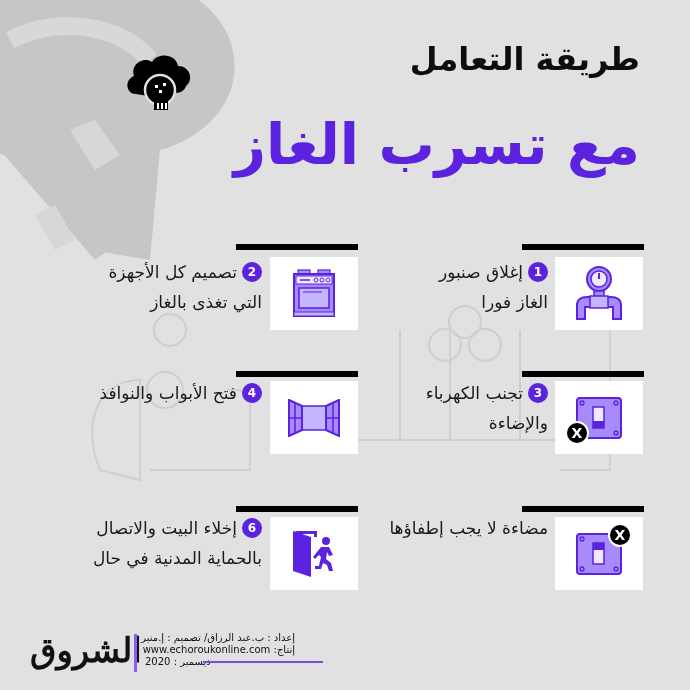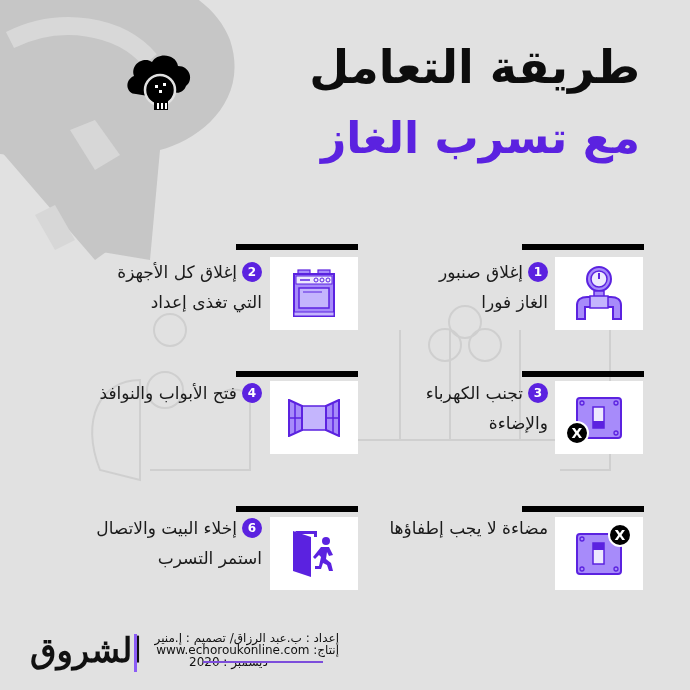--- a/index.html
+++ b/index.html
@@ -6,7 +6,7 @@
   body { width:690px; height:690px; overflow:hidden; background:#e1e1e1; font-family:"DejaVu Sans", sans-serif; position:relative; }
   .bg-shape { position:absolute; pointer-events:none; }
   .title { position:absolute; right:50px; direction:rtl; font-weight:bold; white-space:nowrap; }
-  .title-1 { top:40px; font-size:46px; color:#0d0d0d; }
+  .title-1 { top:40px; font-size:32px; color:#0d0d0d; }
   .title-2 { top:112px; font-size:44px; color:#5b22e0; }
   .skull { position:absolute; left:124px; top:52px; width:70px; height:62px; }
   .card-bar { position:absolute; height:6px; background:#000; }

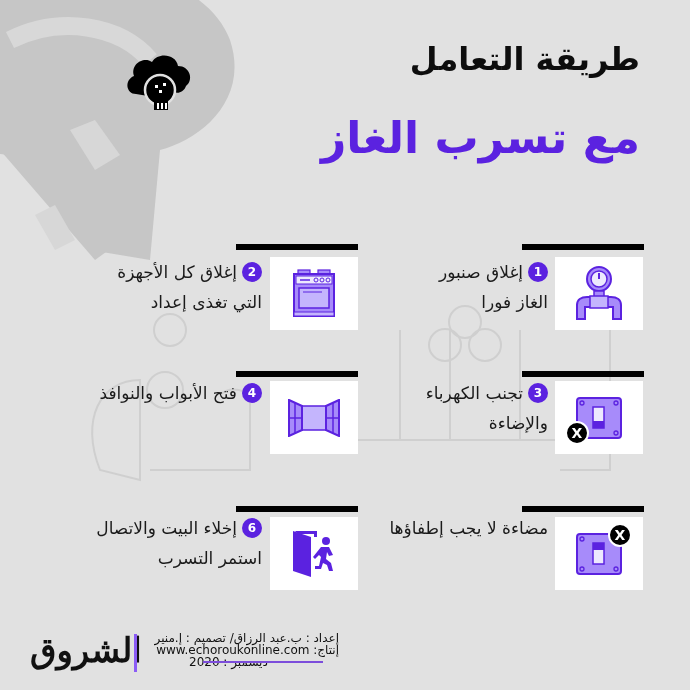--- a/index.html
+++ b/index.html
@@ -7,7 +7,7 @@
   .bg-shape { position:absolute; pointer-events:none; }
   .title { position:absolute; right:50px; direction:rtl; font-weight:bold; white-space:nowrap; }
   .title-1 { top:40px; font-size:32px; color:#0d0d0d; }
-  .title-2 { top:112px; font-size:44px; color:#5b22e0; }
+  .title-2 { top:112px; font-size:56px; color:#5b22e0; }
   .skull { position:absolute; left:124px; top:52px; width:70px; height:62px; }
   .card-bar { position:absolute; height:6px; background:#000; }
   .card-box { position:absolute; background:#fff; display:flex; align-items:center; justify-content:center; }

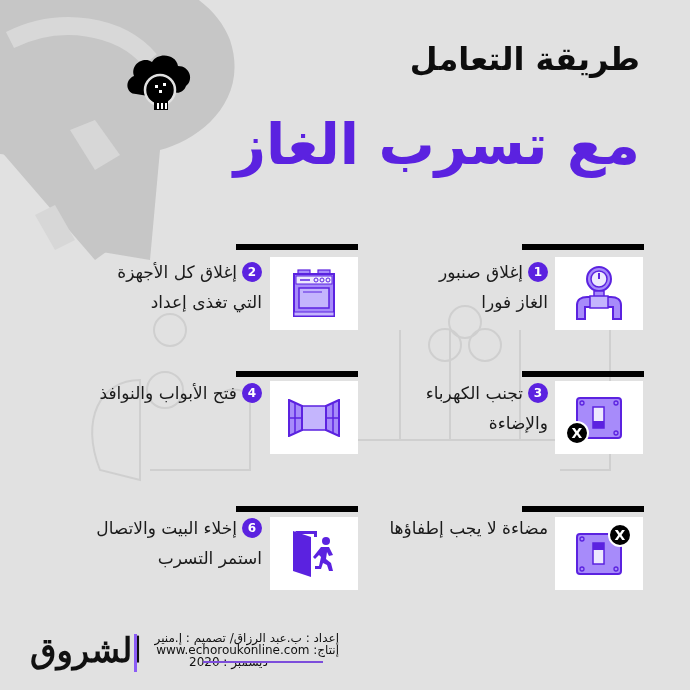--- a/index.html
+++ b/index.html
@@ -91,7 +91,7 @@
   </svg>
 </div>
 <div class="step" style="right:428px;top:257px;">
-  <div><span class="badge">2</span><span>إغلاق كل الأجهزة</span></div>
+  <div><span class="badge">2</span><span>تصميم كل الأجهزة</span></div>
   <div>التي تغذى إعداد</div>
 </div>
 

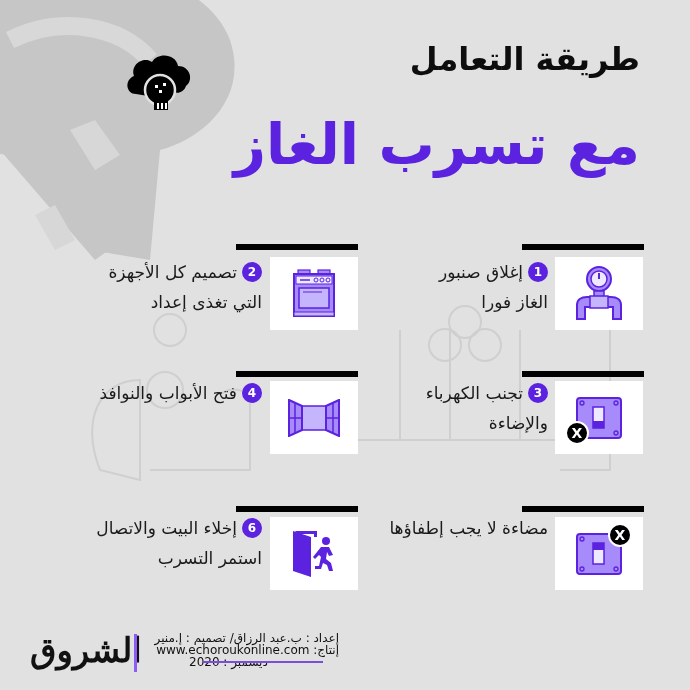--- a/index.html
+++ b/index.html
@@ -92,7 +92,7 @@
 </div>
 <div class="step" style="right:428px;top:257px;">
   <div><span class="badge">2</span><span>تصميم كل الأجهزة</span></div>
-  <div>التي تغذى إعداد</div>
+  <div>التي تغذى بالغاز</div>
 </div>
 
 <div class="card-bar" style="left:522px;top:371px;width:122px;"></div>

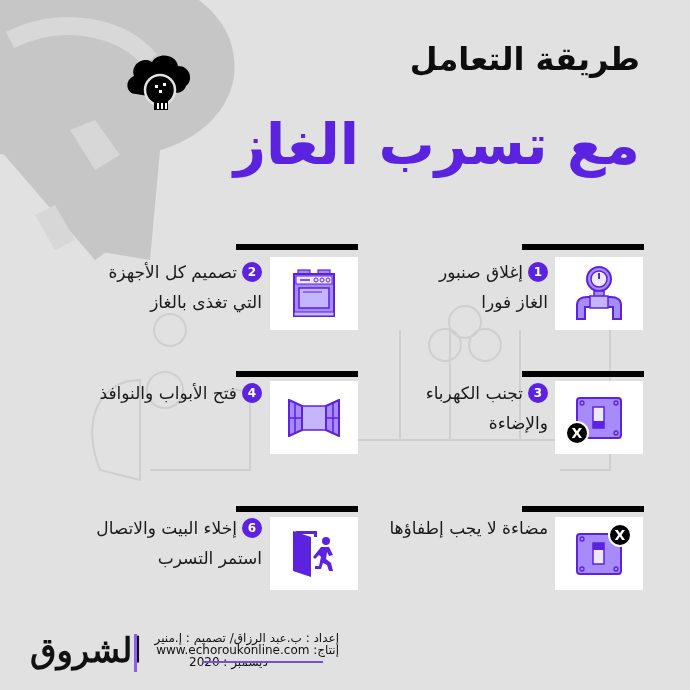--- a/index.html
+++ b/index.html
@@ -155,6 +155,7 @@
 </div>
 <div class="step" style="right:428px;top:513px;margin-left:15px;">
   <div><span class="badge">6</span><span>إخلاء البيت والاتصال</span></div>
+  <div>بالحماية المدنية في حال</div>
   <div>استمر التسرب</div>
 </div>
 

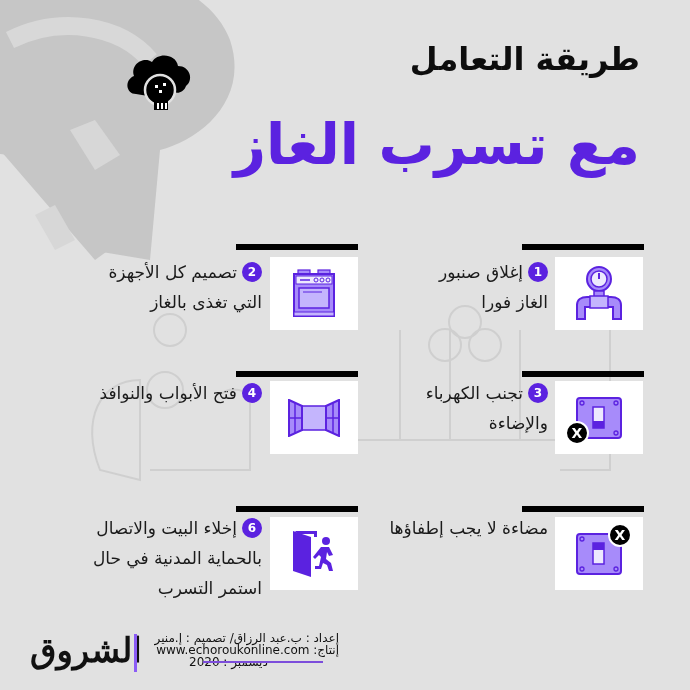--- a/index.html
+++ b/index.html
@@ -156,7 +156,6 @@
 <div class="step" style="right:428px;top:513px;margin-left:15px;">
   <div><span class="badge">6</span><span>إخلاء البيت والاتصال</span></div>
   <div>بالحماية المدنية في حال</div>
-  <div>استمر التسرب</div>
 </div>
 
 <div class="footer-logo">الشروق</div>

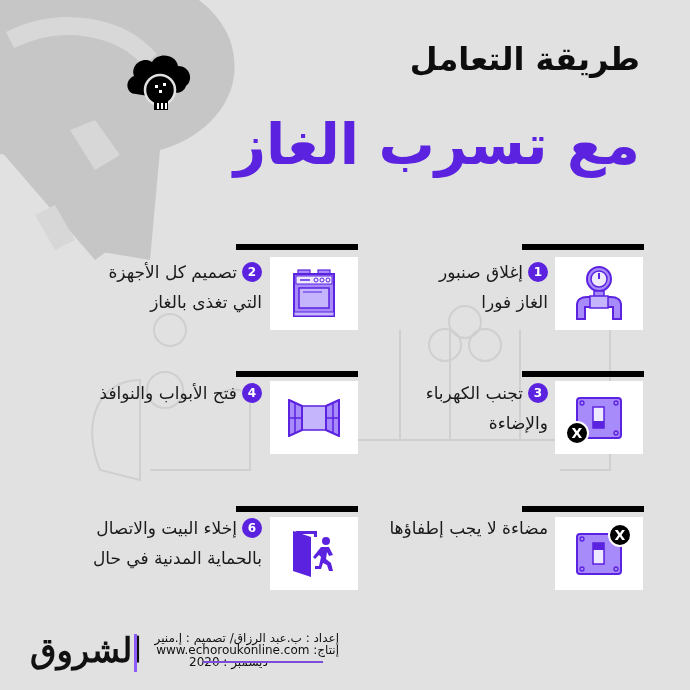--- a/index.html
+++ b/index.html
@@ -16,7 +16,7 @@
   .xmark { position:absolute; width:24px; height:24px; border-radius:50%; background:#000; border:2px solid #fff; color:#fff; font-size:14px; font-weight:bold; display:flex; align-items:center; justify-content:center; box-sizing:border-box; }
   .footer-logo { position:absolute; left:30px; top:630px; font-size:34px; font-weight:bold; color:#111; direction:rtl; font-family:"DejaVu Serif", serif; letter-spacing:-1px; }
   .footer-divider { position:absolute; left:134px; top:634px; width:3px; height:38px; background:#8b5cf6; }
-  .footer-text { position:absolute; left:145px; top:632px; font-size:12px; line-height:12px; color:#111; width:150px;margin-left:44px; }
+  .footer-text { position:absolute; left:145px; top:632px; font-size:10px; line-height:12px; color:#111; width:150px; }
   .footer-text div { white-space:nowrap; }
   .footer-line { position:absolute; left:203px; top:661px; width:120px; height:2px; background:#7c4ddb; }
 </style>

